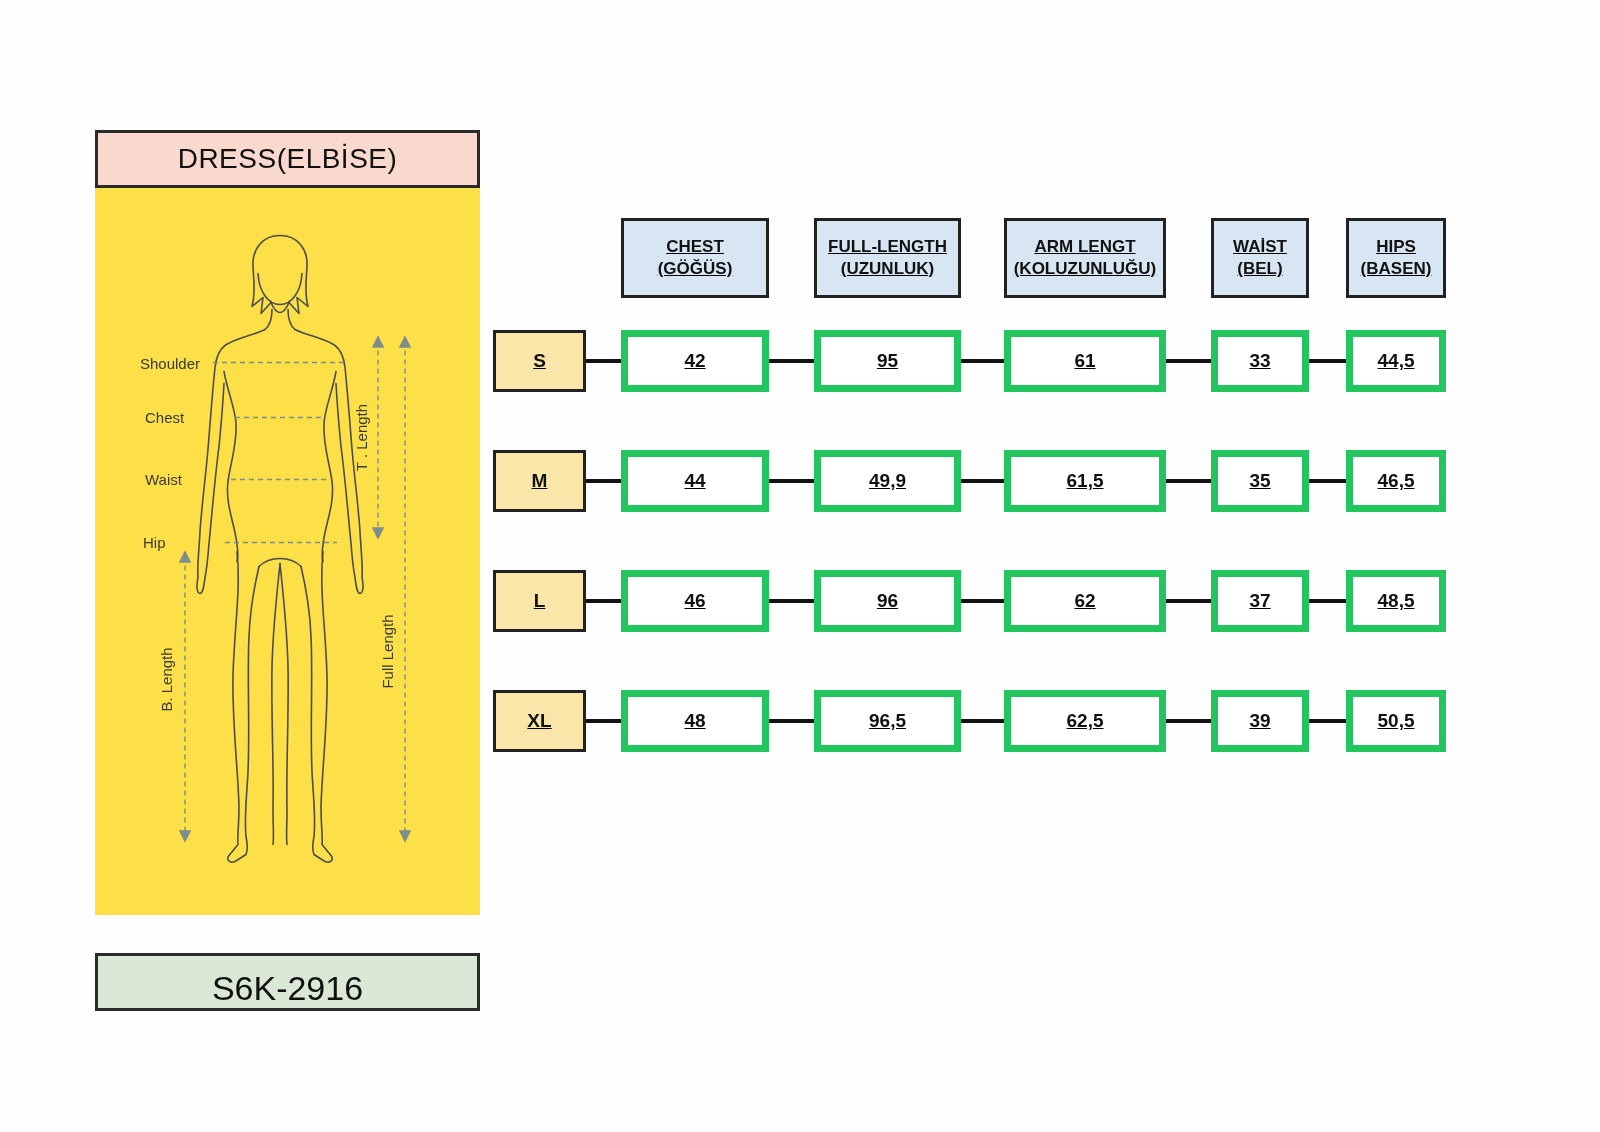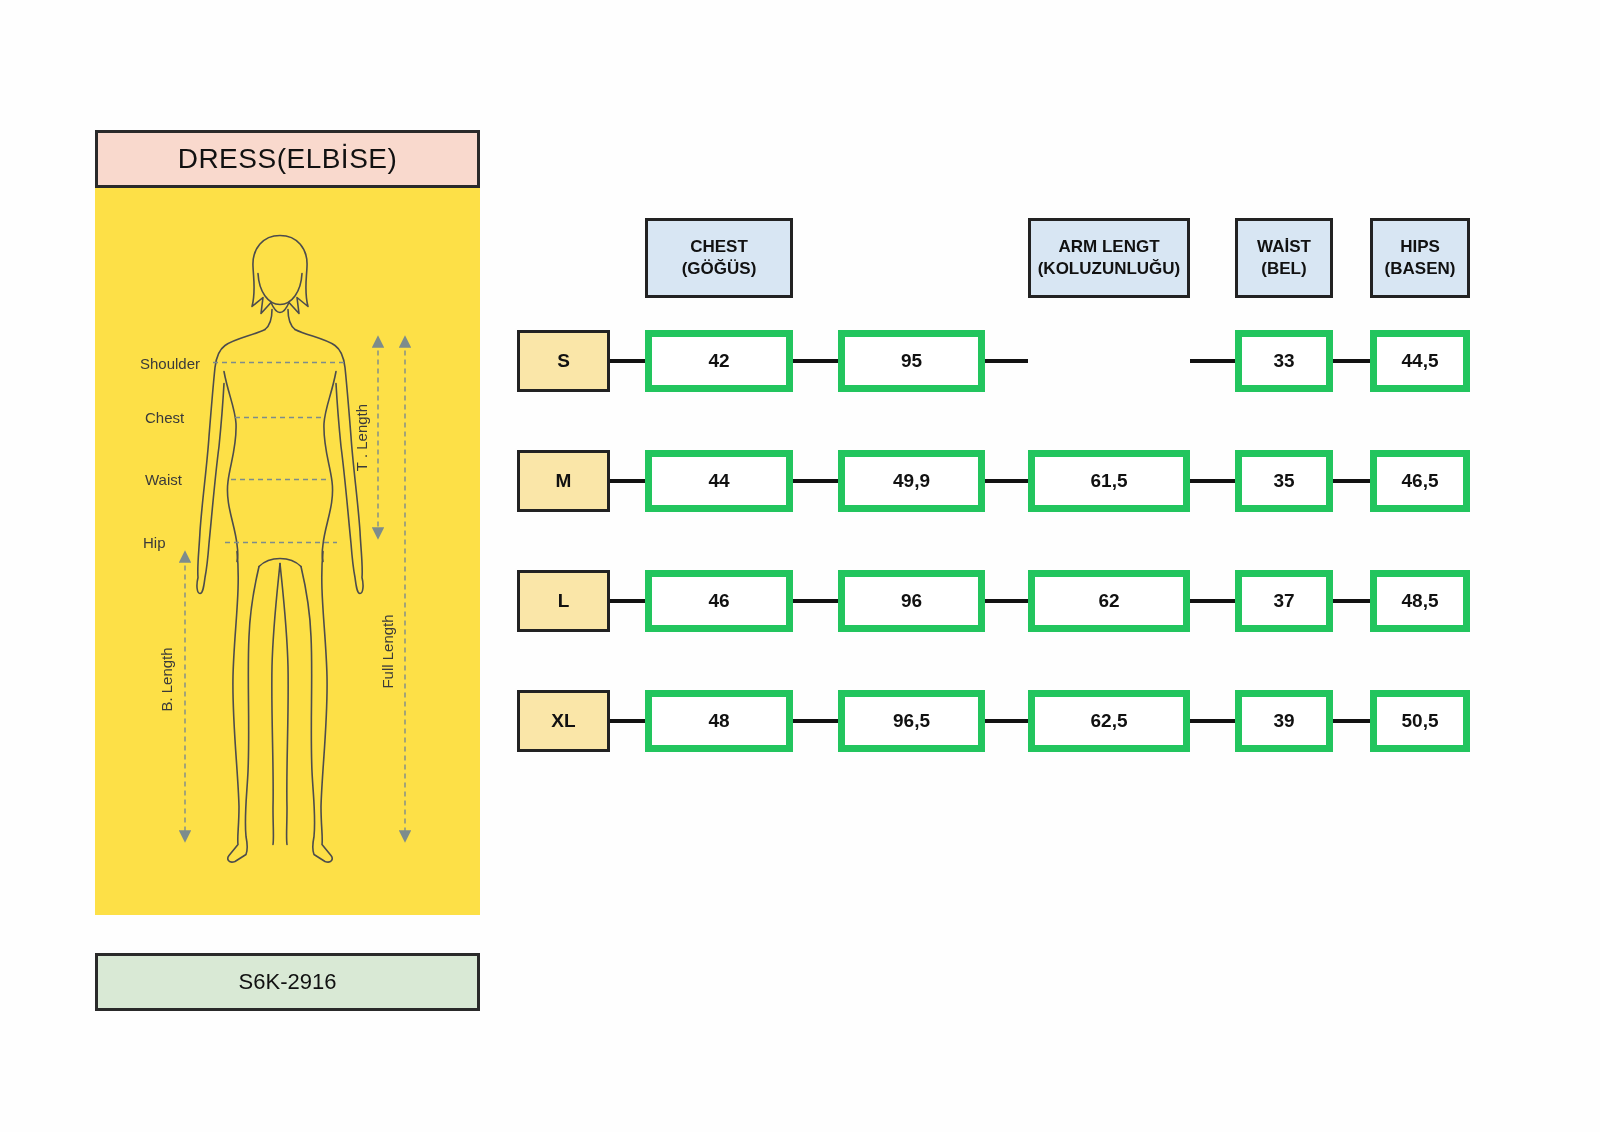--- a/index.html
+++ b/index.html
@@ -16,9 +16,9 @@
               display:flex; align-items:center; justify-content:center;
               font-size:22px; color:#111; }
 
-  .size-table { position:absolute; left:517px; top:218px; display:grid;
+  .size-table { position:absolute; left:493px; top:218px; display:grid;
                 grid-template-columns:93px 35px 148px 45px 147px 43px 162px 45px 98px 37px 100px;
-                grid-template-rows:80px 32px 62px 58px 62px 58px 62px 58px 62px; }
+                grid-template-rows:80px 32px 62px 58px 62px 58px 62px 58px 62px;text-decoration:underline; }
   .hcell { background:#d8e6f3; border:3px solid #222; grid-row:1;
            display:flex; align-items:center; justify-content:center; text-align:center;
            font-weight:bold; font-size:17px; line-height:1.3; padding:2px 5px;

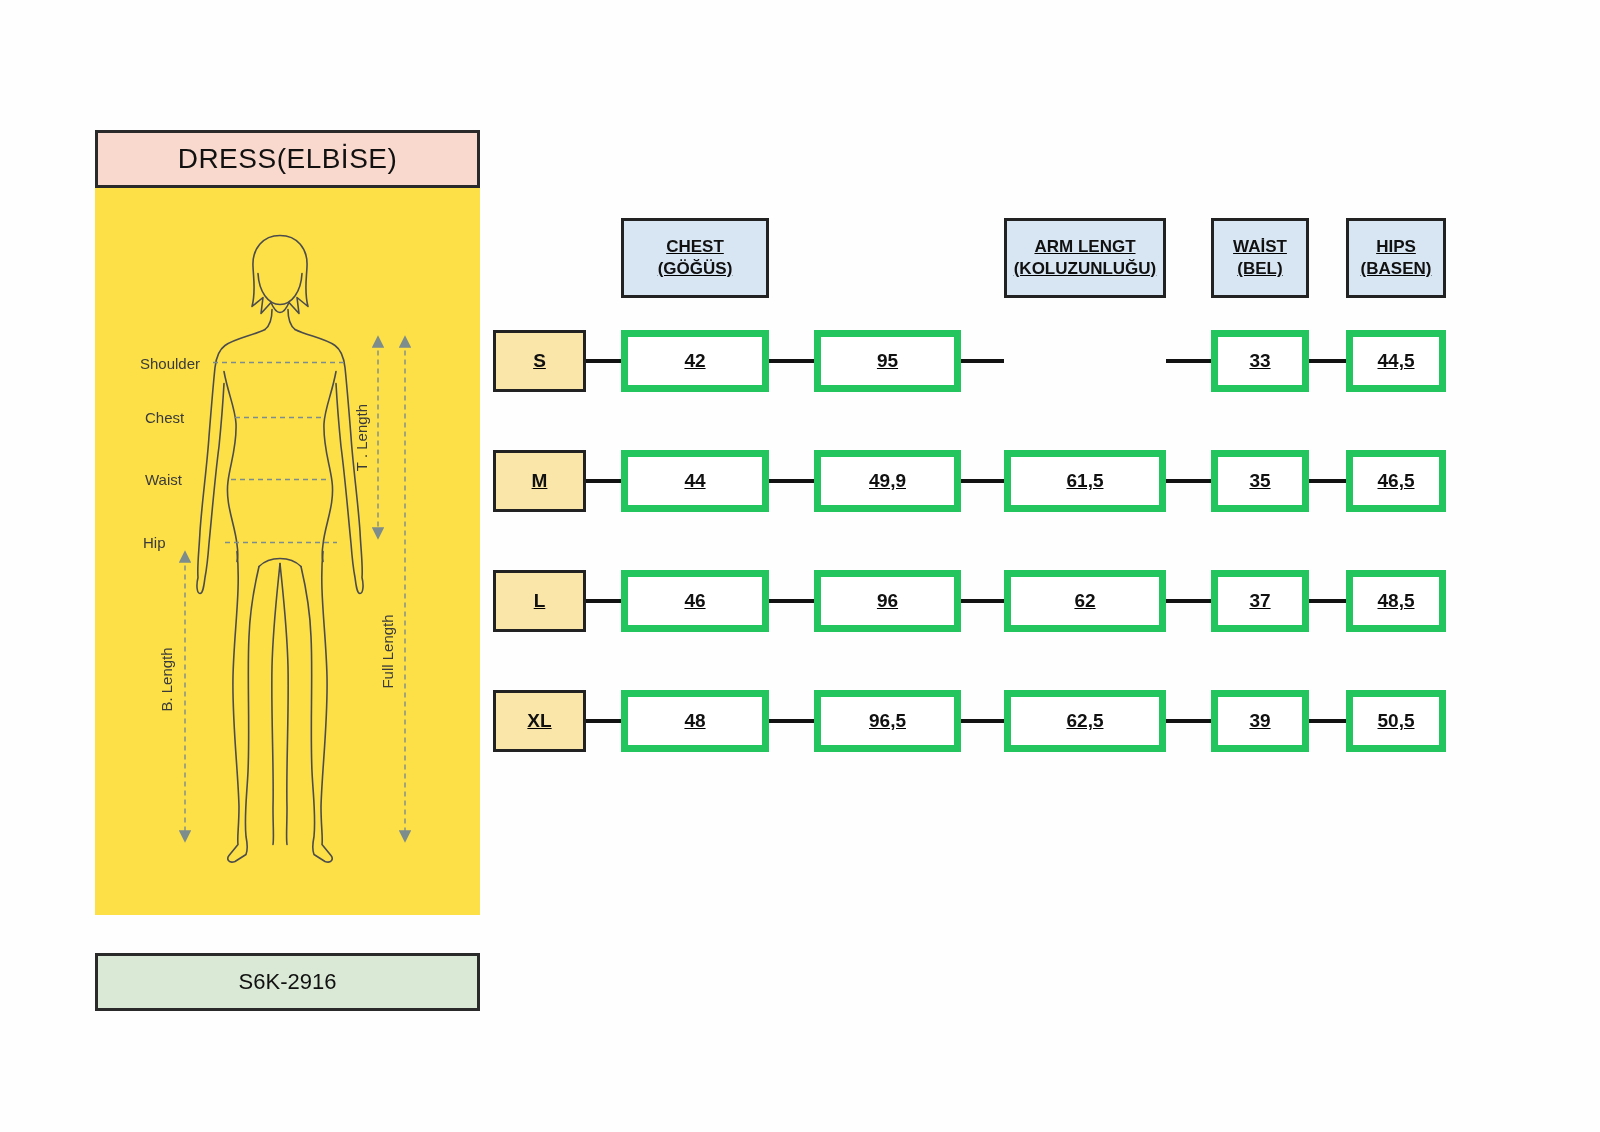--- a/index.html
+++ b/index.html
@@ -100,6 +100,7 @@
   <div class="size-table">
 
     <div class="hcell c3">CHEST (GÖĞÜS)</div>
+    <div class="hcell c5">FULL-LENGTH (UZUNLUK)</div>
     <div class="hcell c7">ARM LENGT (KOLUZUNLUĞU)</div>
     <div class="hcell c9">WAİST (BEL)</div>
     <div class="hcell c11">HIPS (BASEN)</div>

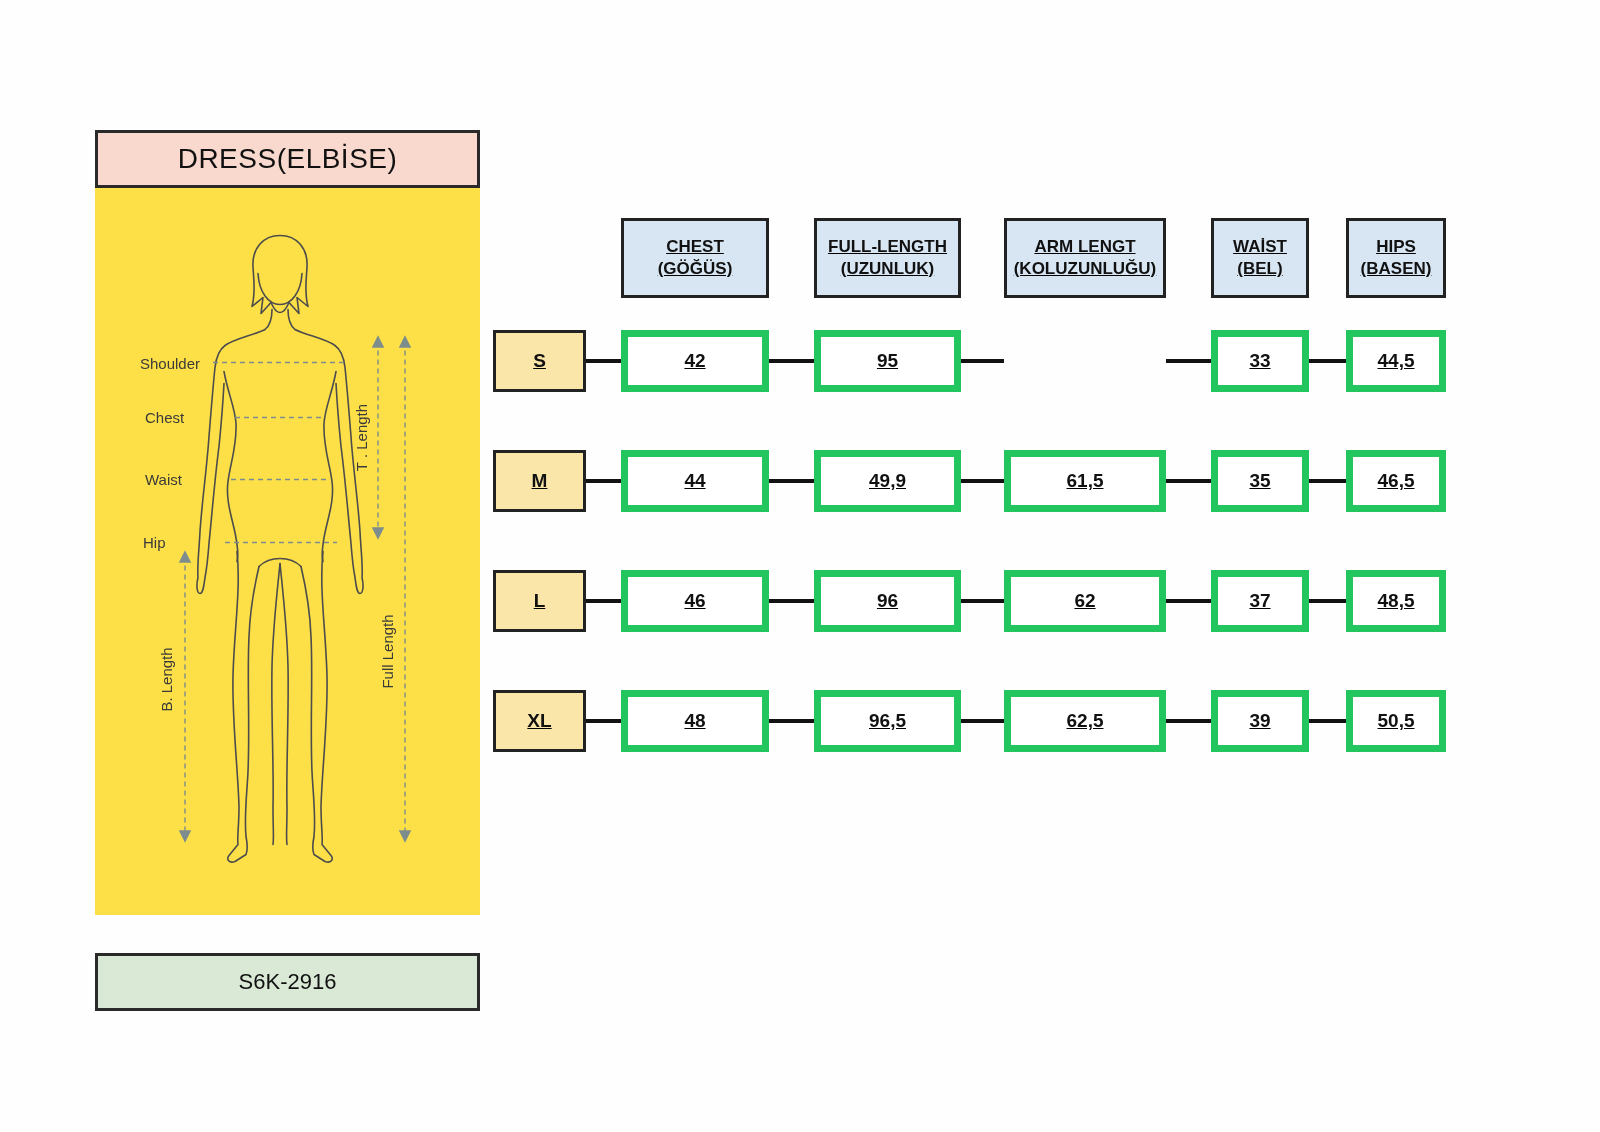--- a/index.html
+++ b/index.html
@@ -111,6 +111,7 @@
     <div class="con c4 r3"></div>
     <div class="vcell c5 r3">95</div>
     <div class="con c6 r3"></div>
+    <div class="vcell c7 r3">61</div>
     <div class="con c8 r3"></div>
     <div class="vcell c9 r3">33</div>
     <div class="con c10 r3"></div>

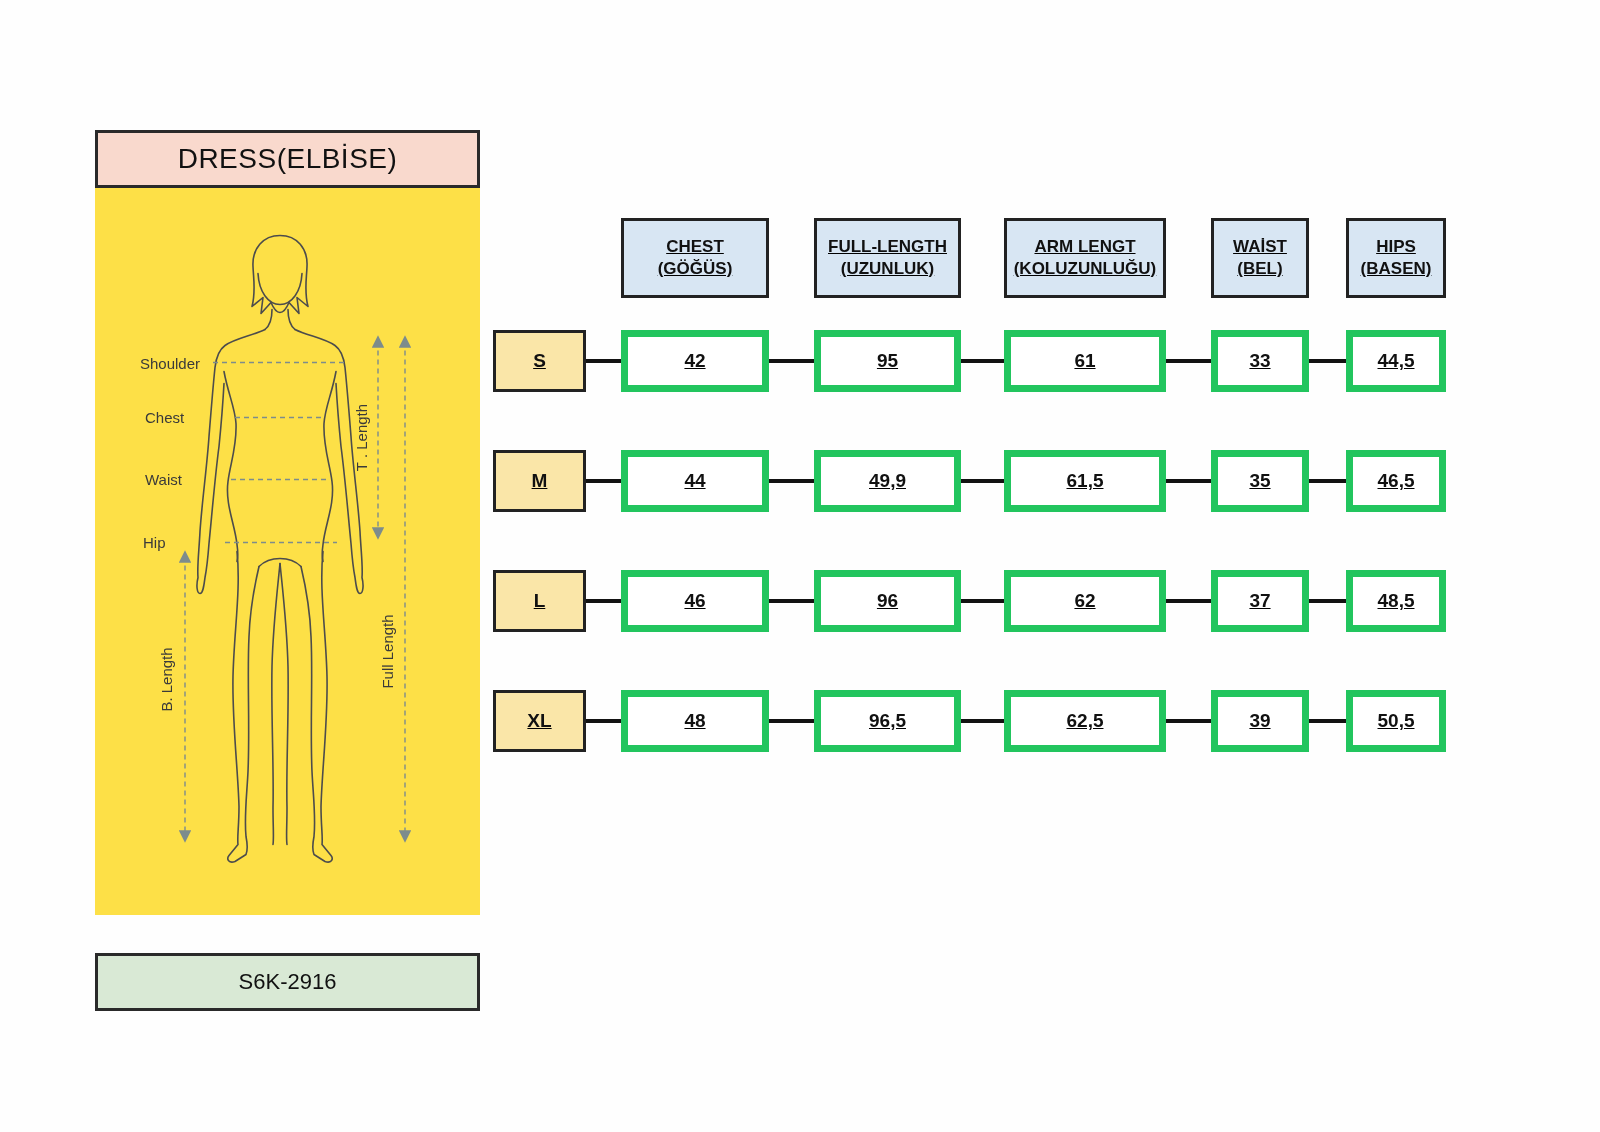--- a/index.html
+++ b/index.html
@@ -13,8 +13,8 @@
   .figure-panel { height:727px; background:#fde047; position:relative; }
   .figure-panel svg { position:absolute; left:0; top:0; width:100%; height:100%; }
   .code-box { margin-top:38px; height:58px; background:#d9e9d5; border:3px solid #2a2a2a;
-              display:flex; align-items:center; justify-content:center;
-              font-size:22px; color:#111; }
+              display:flex; align-items:flex-end; justify-content:center;
+              font-size:34px; color:#111; }
 
   .size-table { position:absolute; left:493px; top:218px; display:grid;
                 grid-template-columns:93px 35px 148px 45px 147px 43px 162px 45px 98px 37px 100px;

